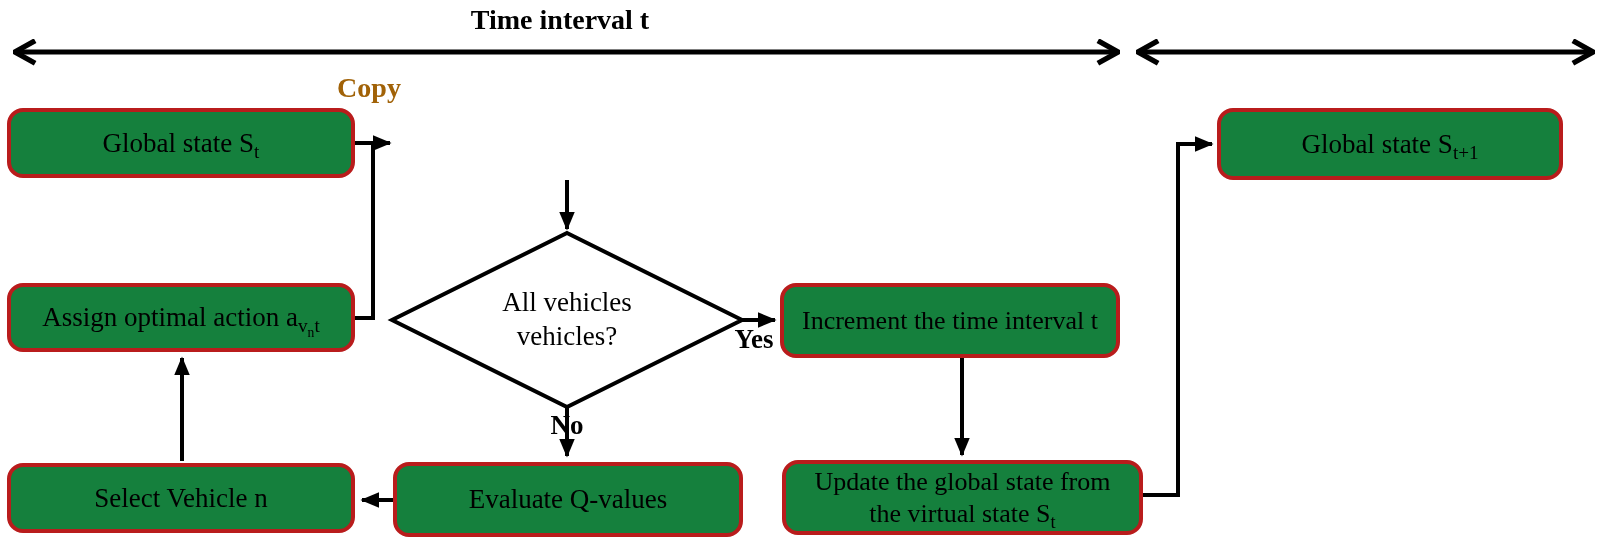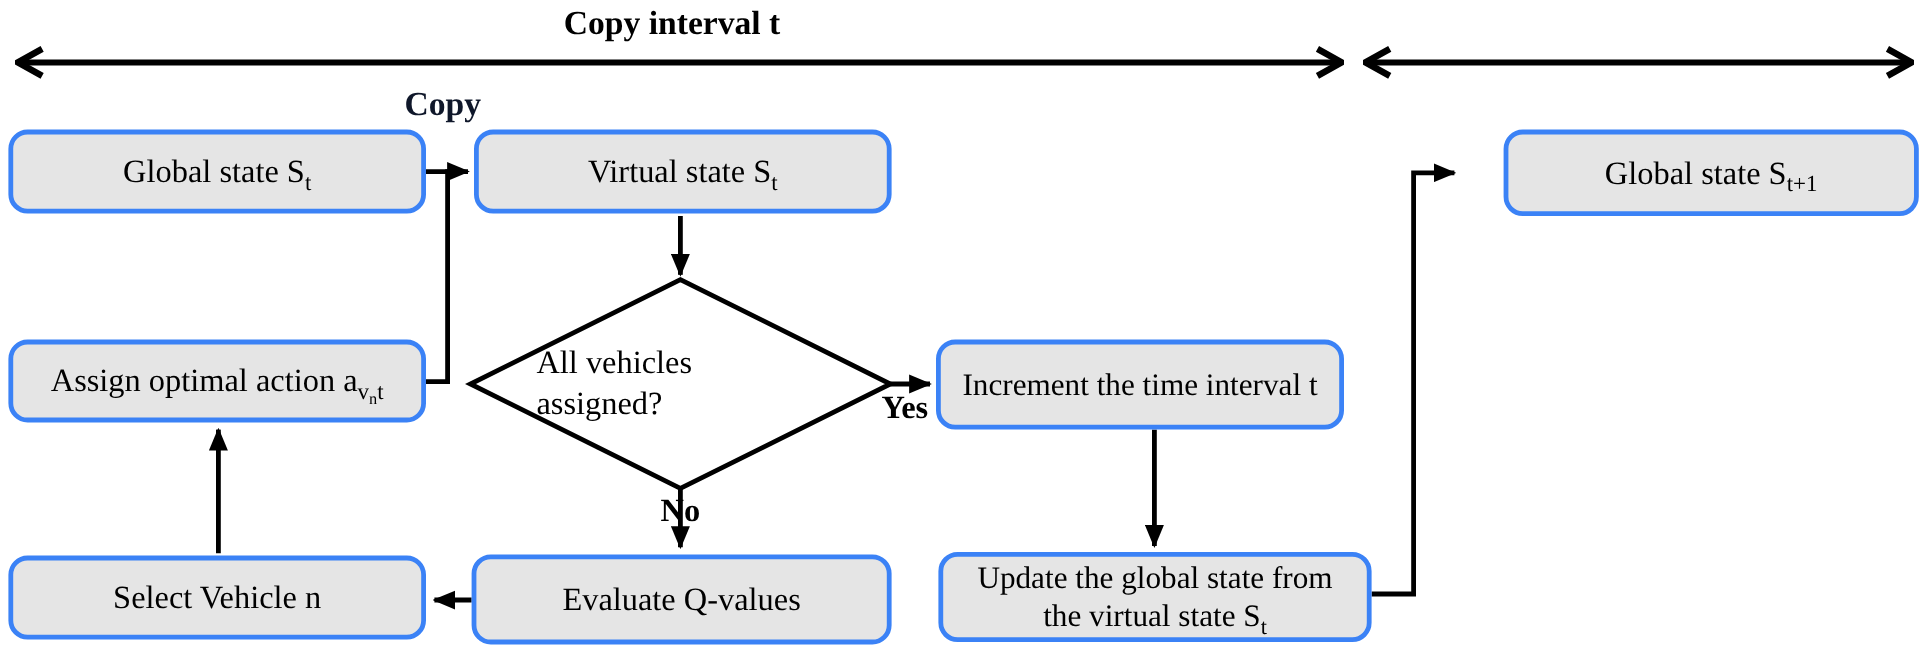--- a/index.html
+++ b/index.html
@@ -85,7 +85,7 @@
     <path d="M1143,495 H1178 V144 H1212" stroke="#000000" stroke-width="4" fill="none" marker-end="url(#ah)"></path>
   </svg>
 
-  <div class="headline" style="left:560px; top:4px;">Copy interval t</div>
+  <div class="headline" style="left:560px; top:4px;">Time interval t</div>
 
   <div class="edge-label copy-label" style="left:369px; top:72px;">Copy</div>
   <div class="edge-label" style="left:754px; top:276px;margin-top:48px;">Yes</div>

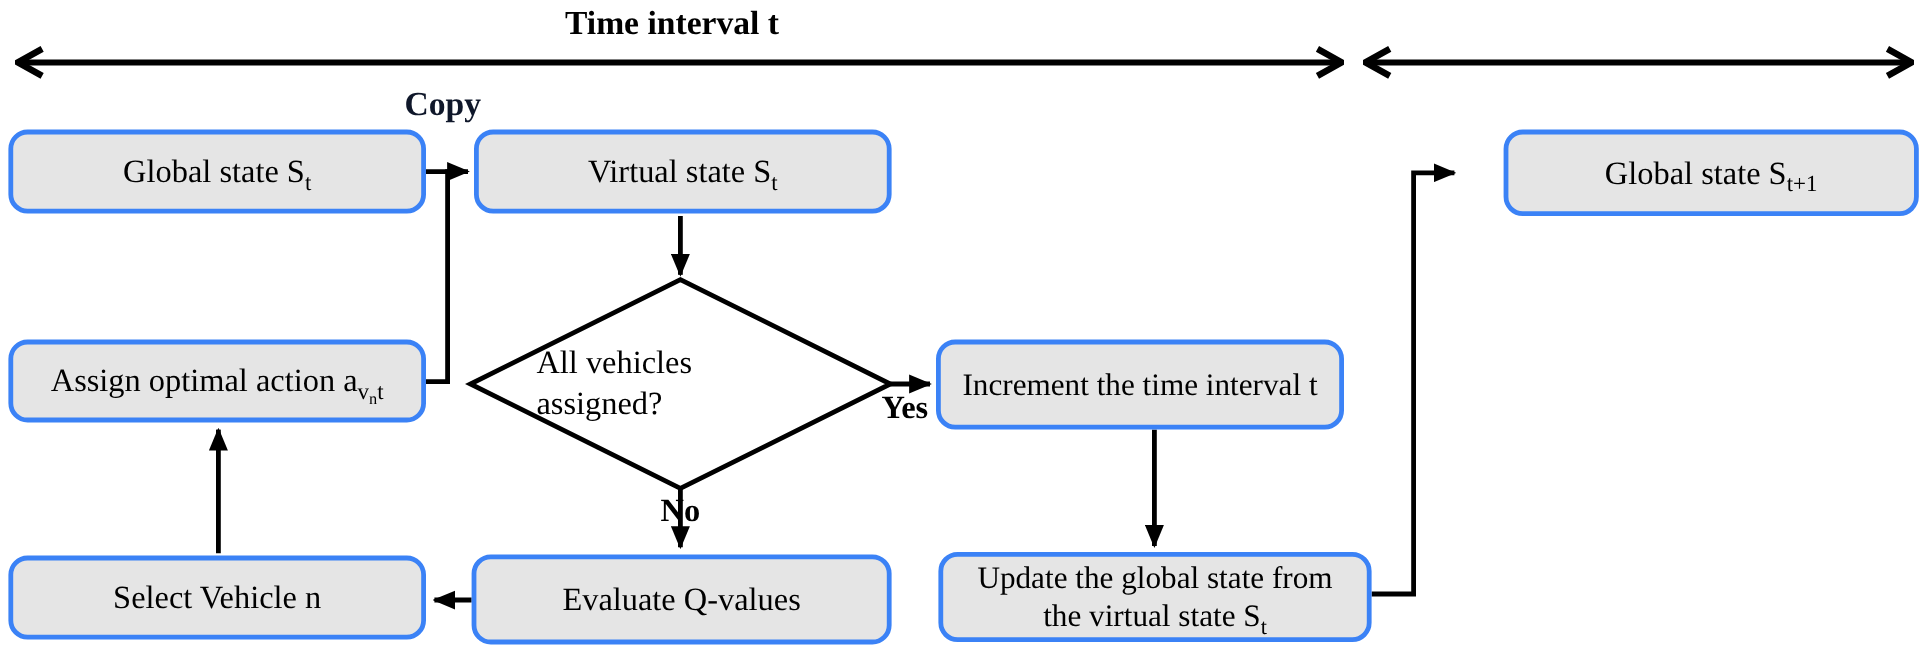--- a/index.html
+++ b/index.html
@@ -52,7 +52,7 @@
     font-size: 27px;
     white-space: nowrap;
   }
-  .copy-label { color: #0f172a; font-size: 28px; }
+  .copy-label { color: #a16207; font-size: 28px; }
 </style>
 </head>
 <body>

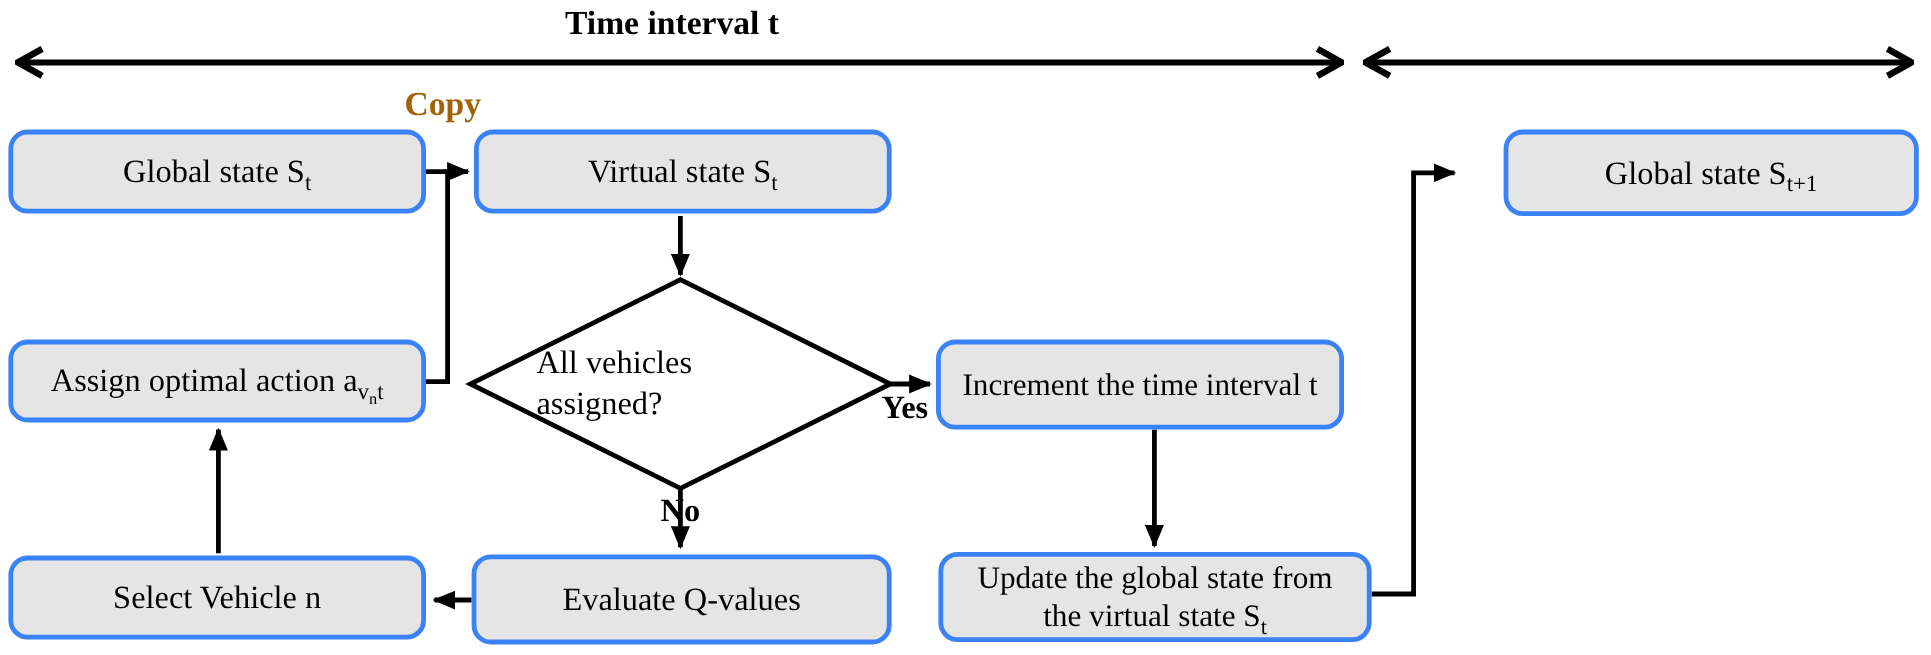--- a/index.html
+++ b/index.html
@@ -19,8 +19,8 @@
   .node {
     position: absolute;
     box-sizing: border-box;
-    background: #e5e5e5;
-    border: 4px solid #3b82f6;
+    background: #15803d;
+    border: 4px solid #b91c1c;
     border-radius: 16px;
     display: flex;
     flex-direction: column;

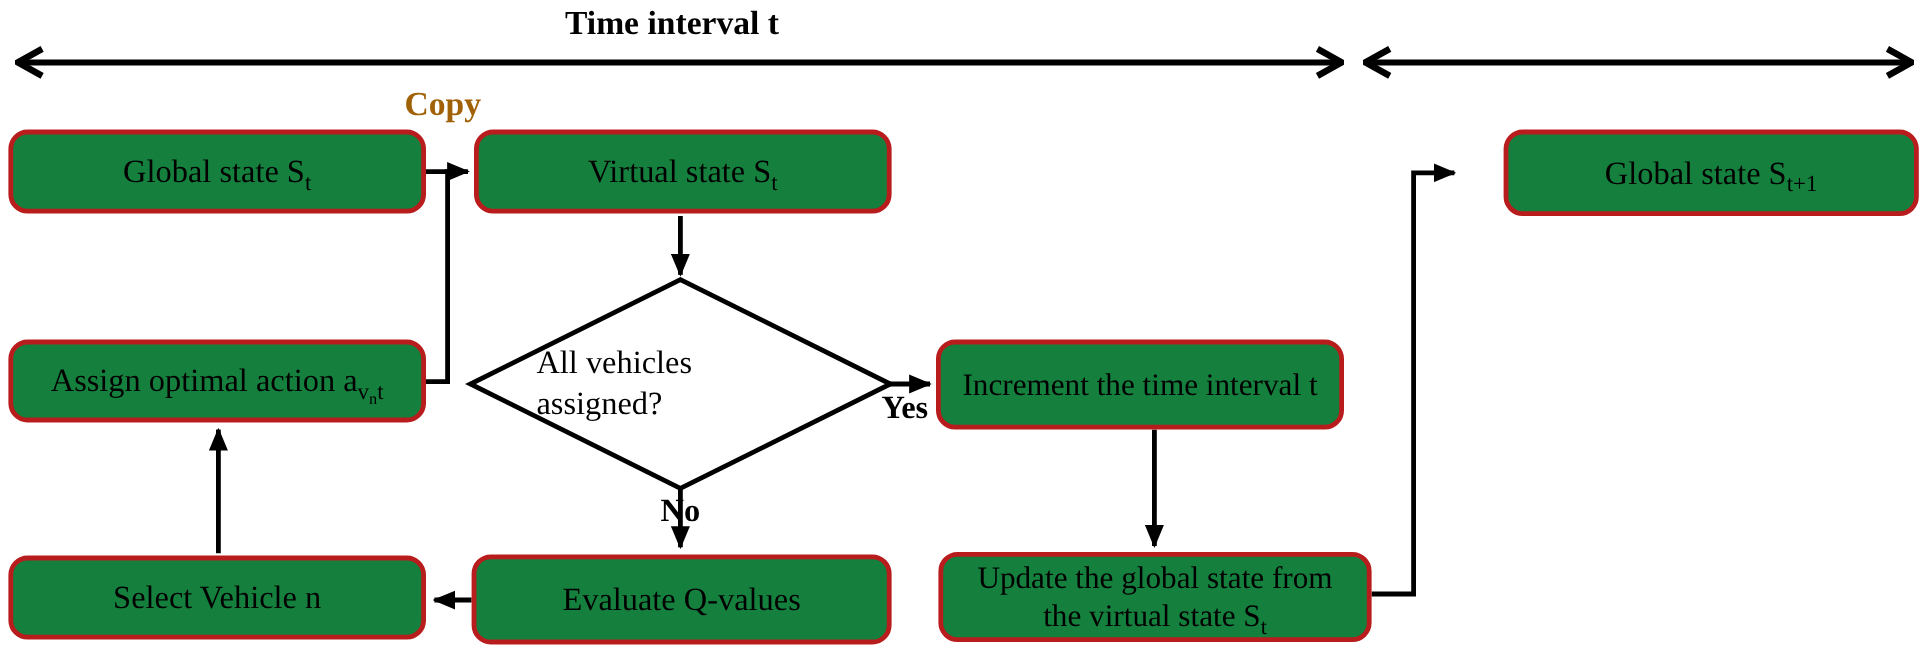--- a/index.html
+++ b/index.html
@@ -95,9 +95,6 @@
     <div>Global state S<sub>t</sub></div>
   </div>
 
-  <div class="node" style="left:395px; top:108px; width:348px; height:70px;">
-    <div>Virtual state S<sub>t</sub></div>
-  </div>
 
   <div class="node" style="left:1253px; top:108px; width:346px; height:72px;text-align:right;">
     <div>Global state S<sub>t+1</sub></div>

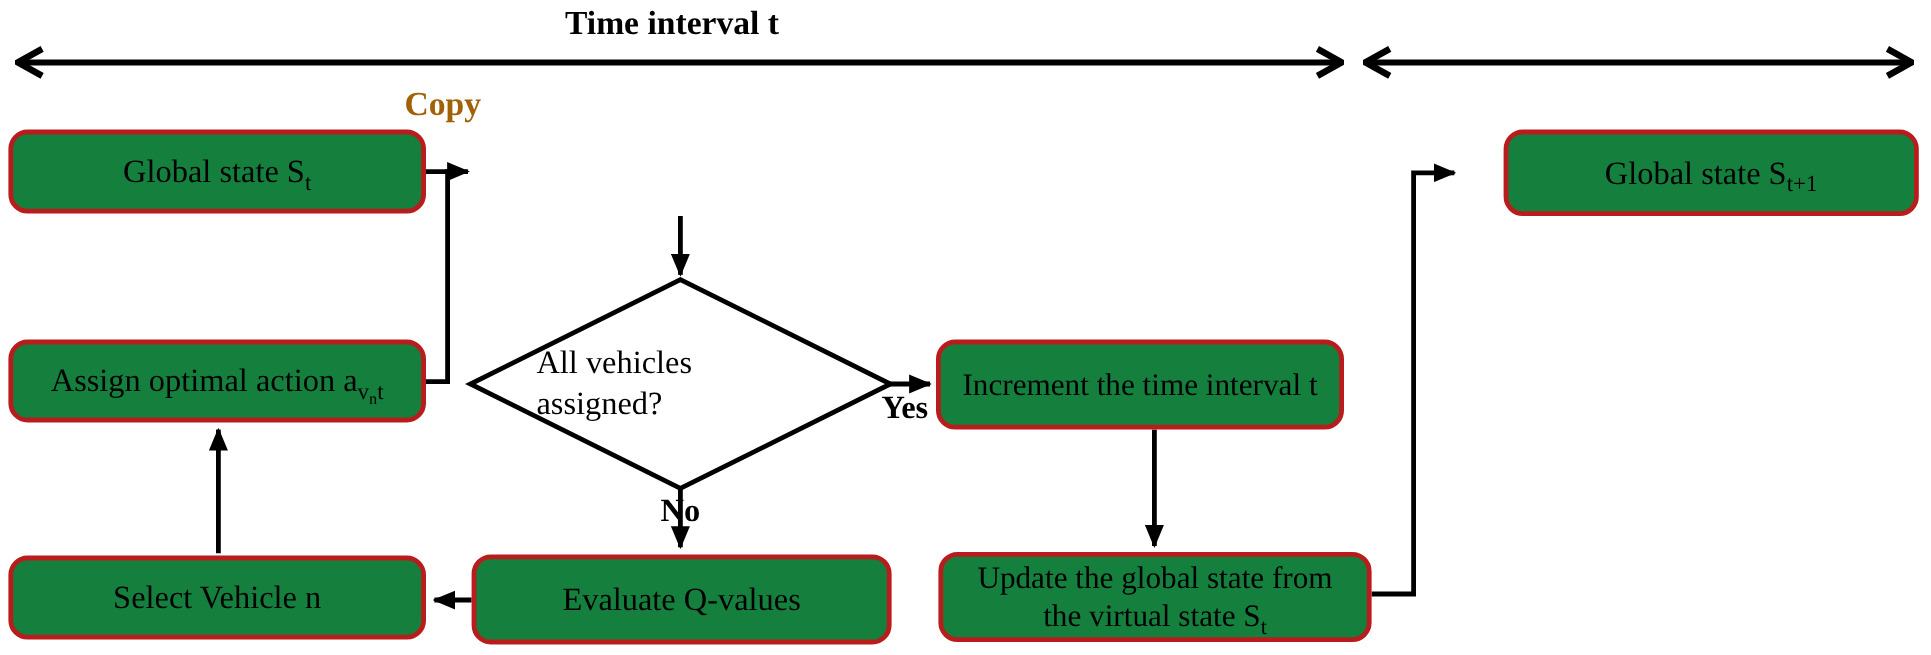--- a/index.html
+++ b/index.html
@@ -96,7 +96,7 @@
   </div>
 
 
-  <div class="node" style="left:1253px; top:108px; width:346px; height:72px;text-align:right;">
+  <div class="node" style="left:1217px; top:108px; width:346px; height:72px;text-align:right;">
     <div>Global state S<sub>t+1</sub></div>
   </div>
 

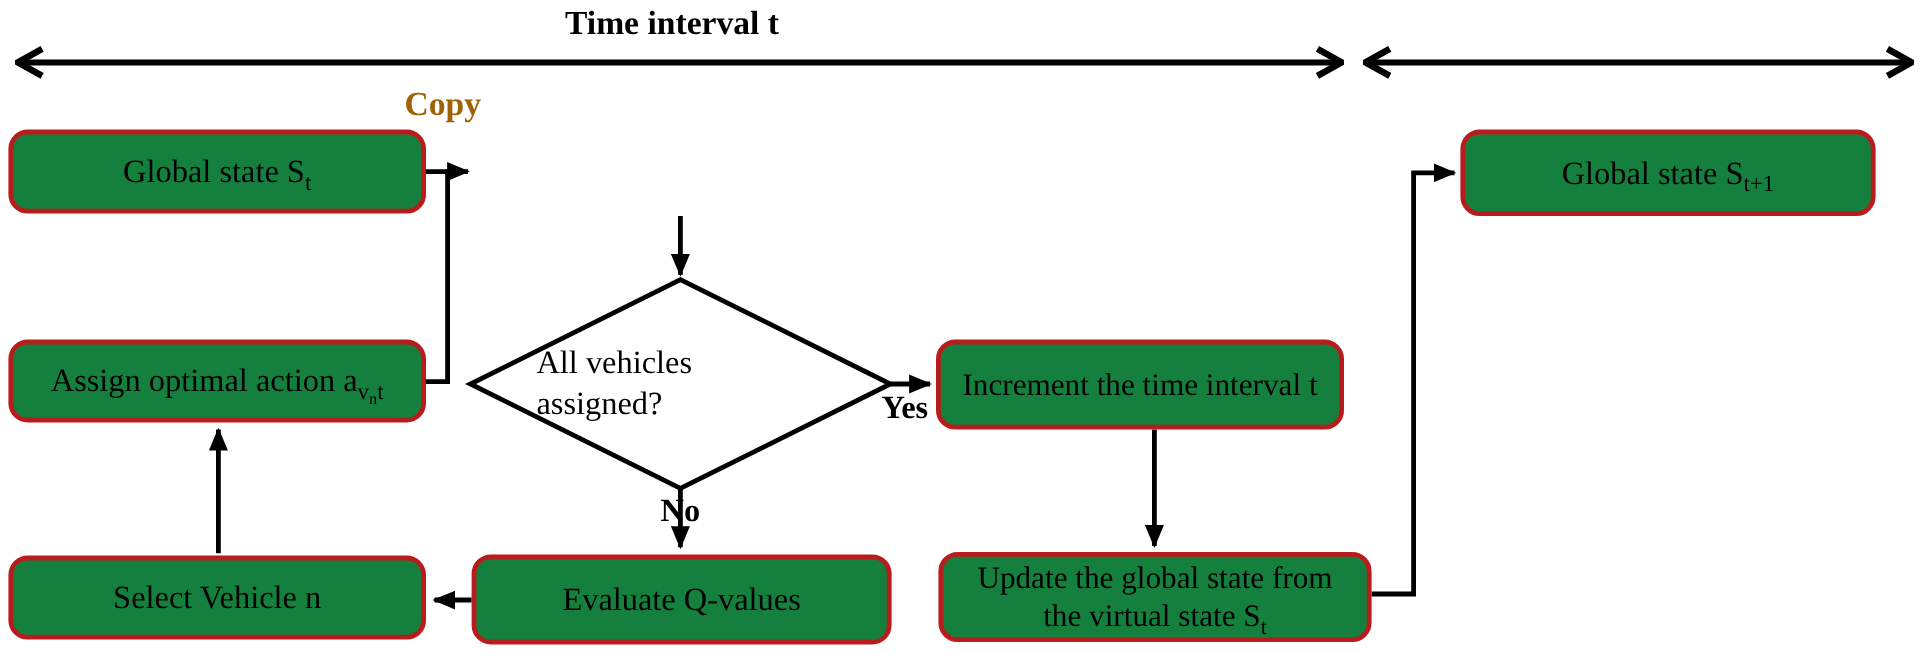--- a/index.html
+++ b/index.html
@@ -33,7 +33,7 @@
   sub { font-size: 71%; line-height: 0; }
   .diamond-text {
     position: absolute;
-    text-align: left;
+    text-align: center;
     font-size: 27px;
     line-height: 34px;
     font-family: Liberation Serif, serif;

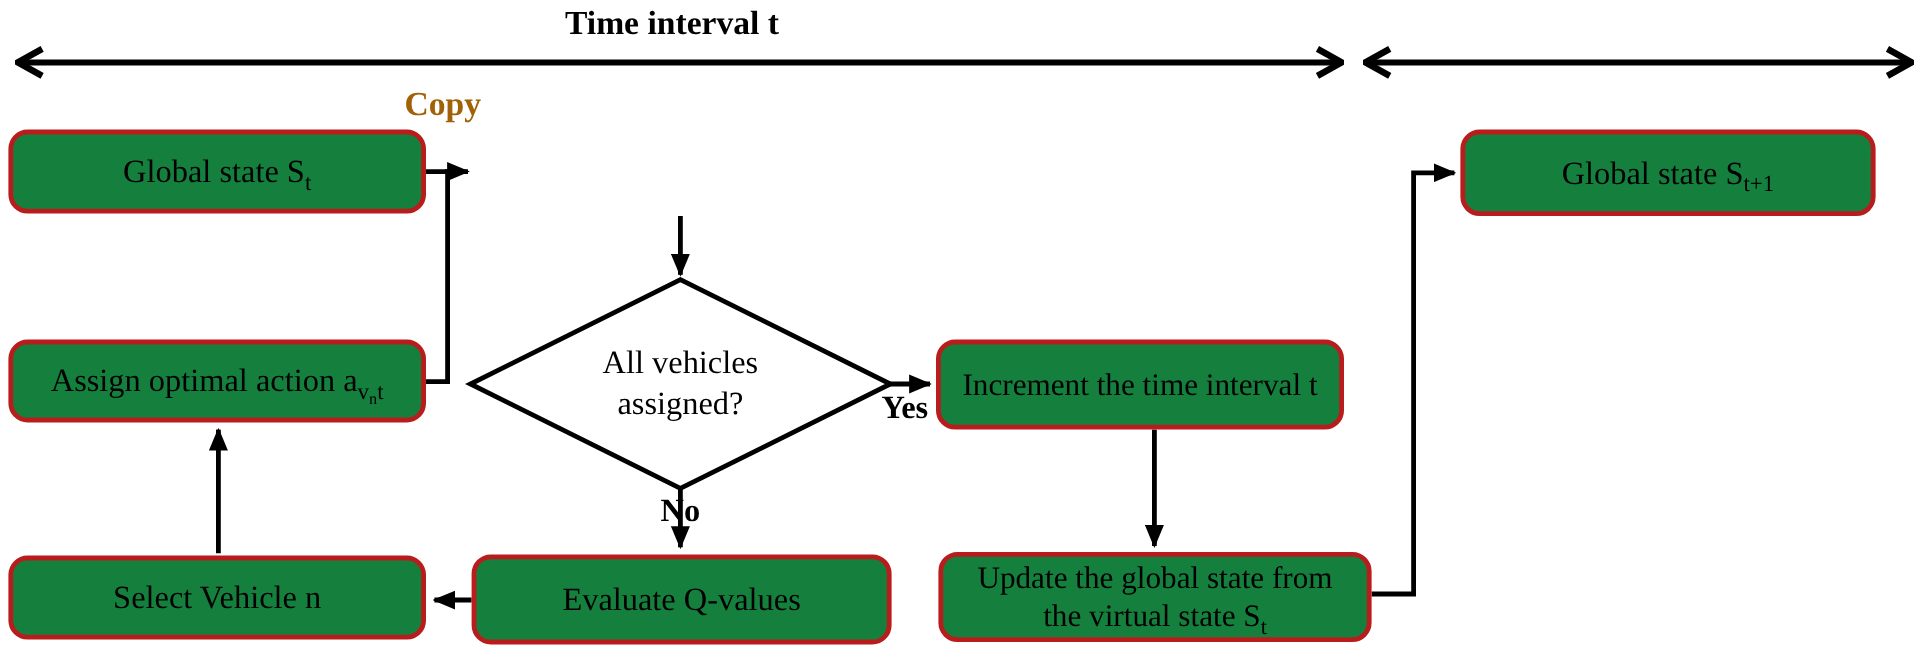--- a/index.html
+++ b/index.html
@@ -123,7 +123,7 @@
 
   <div class="diamond-text" style="left:447px; top:285px; width:240px;">
     <div>All vehicles</div>
-    <div>assigned?</div>
+    <div>vehicles?</div>
   </div>
 
 </div>

